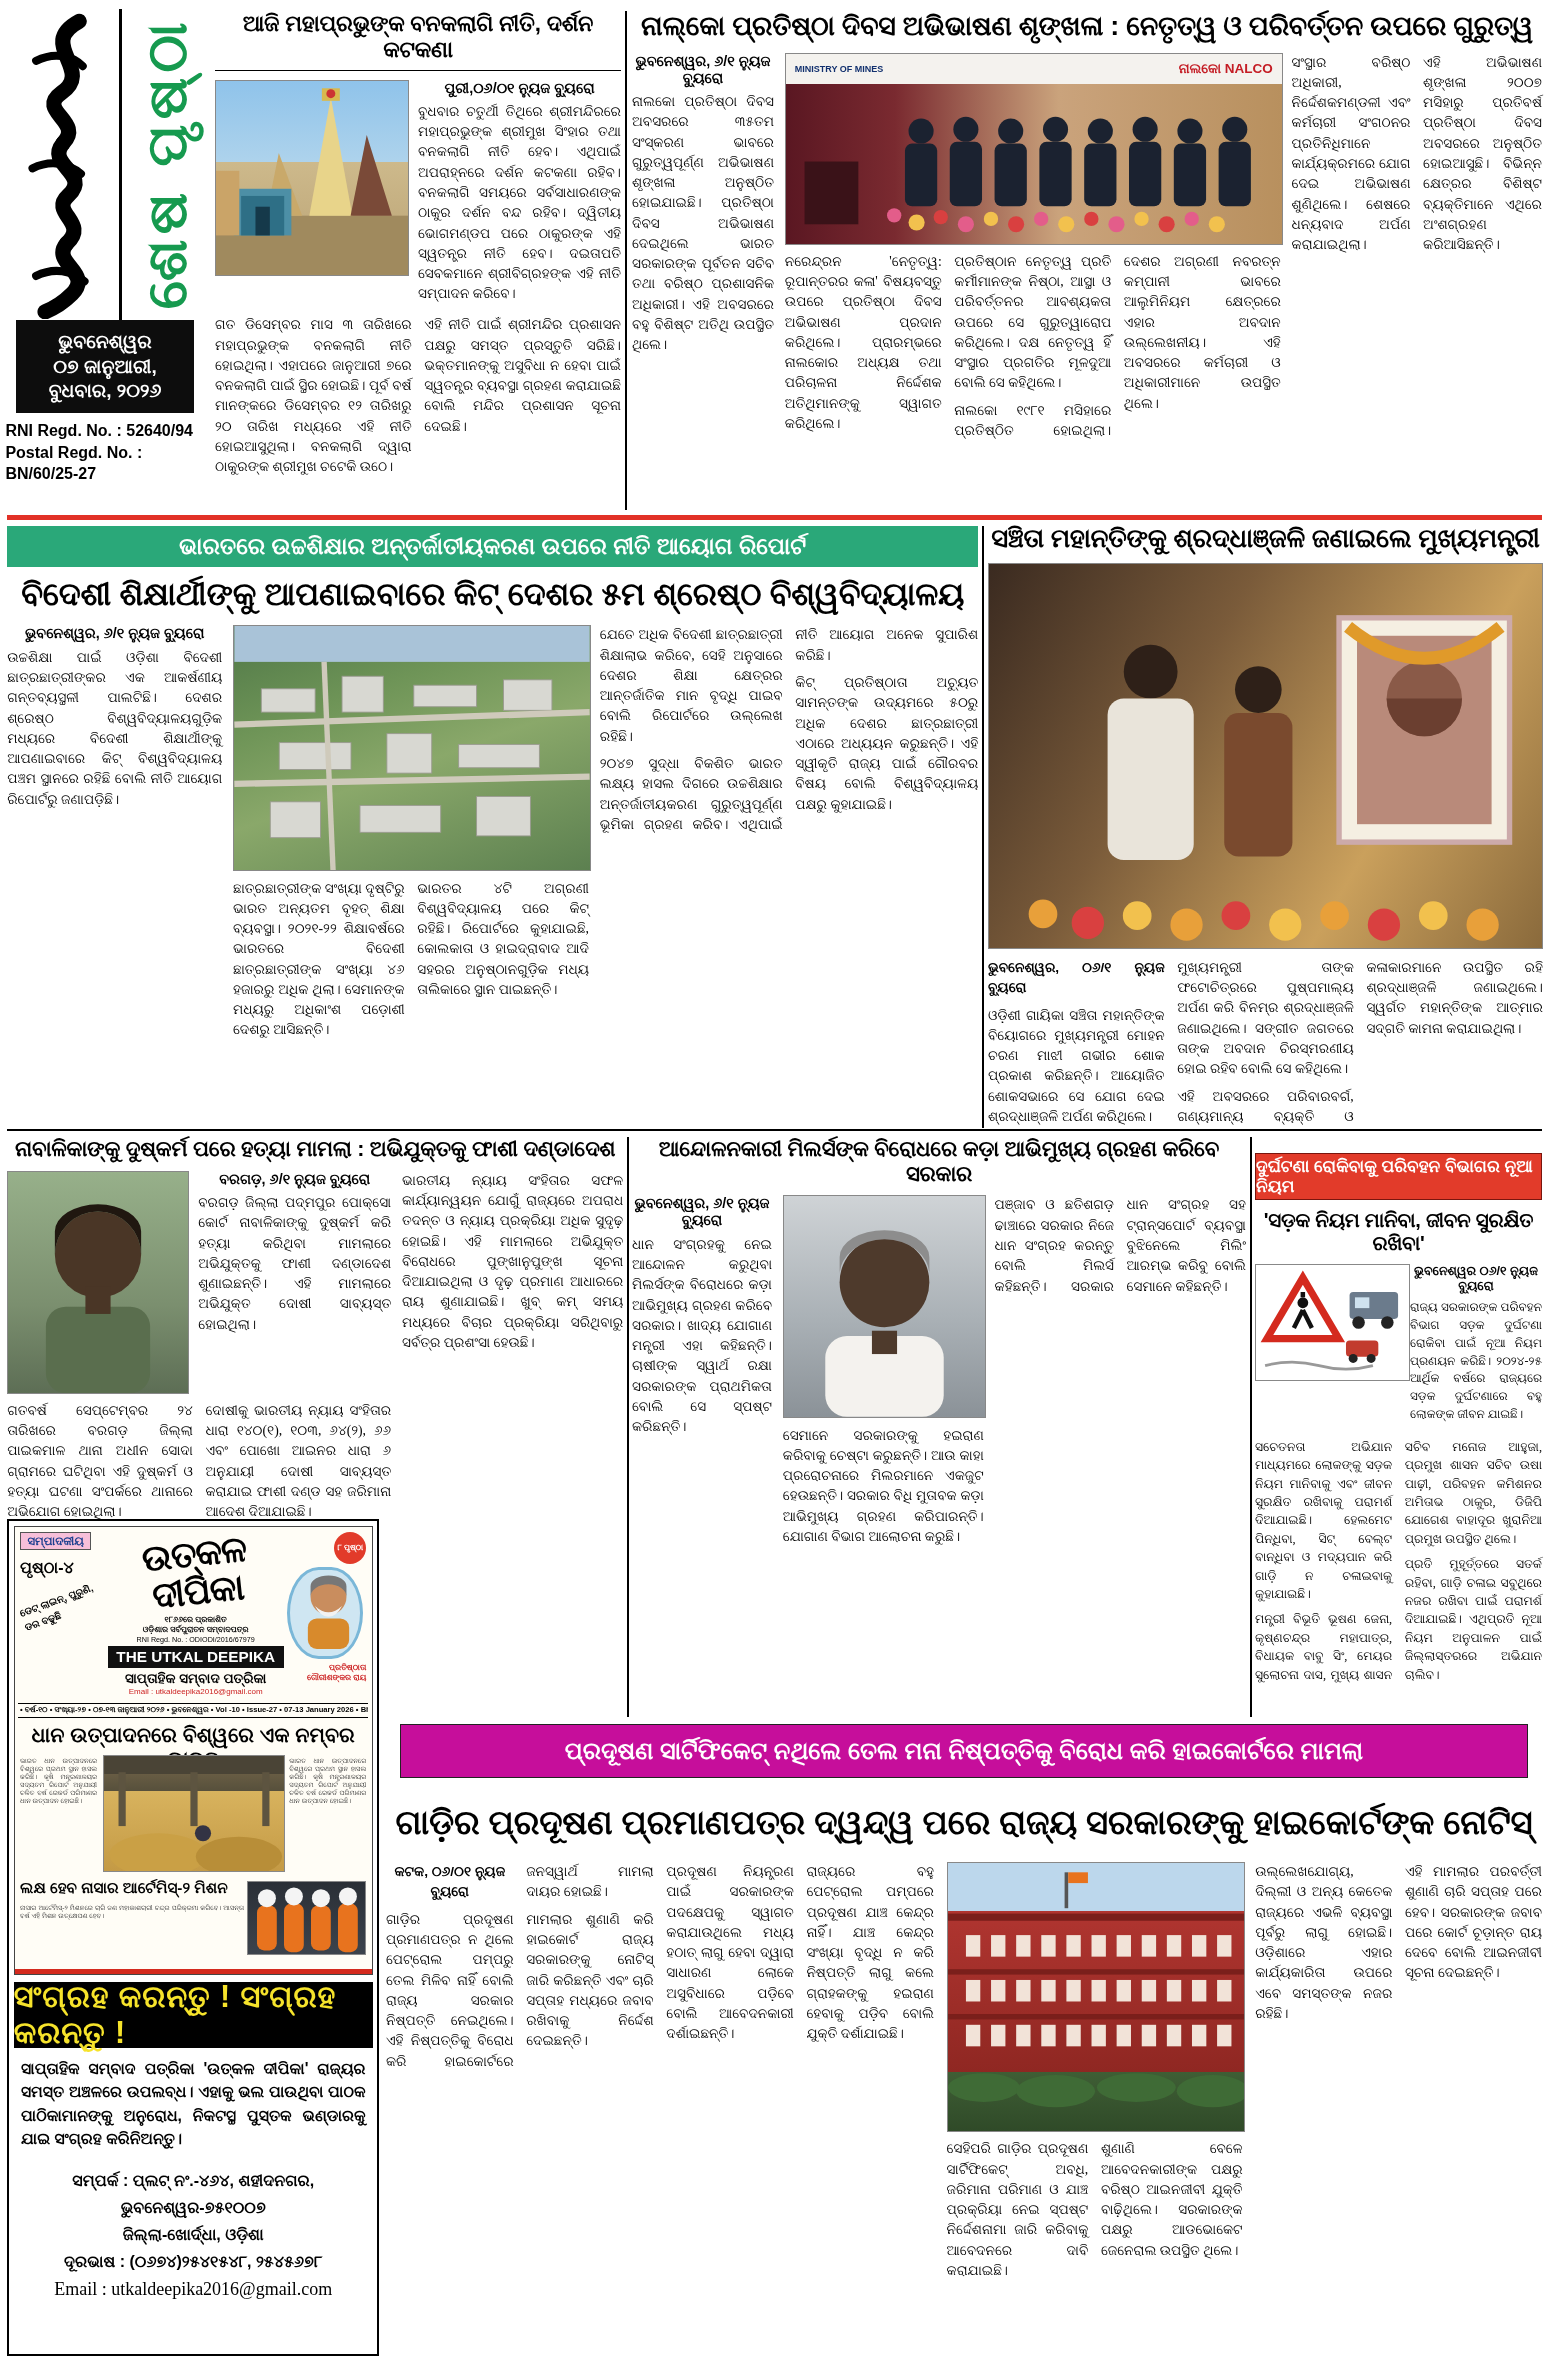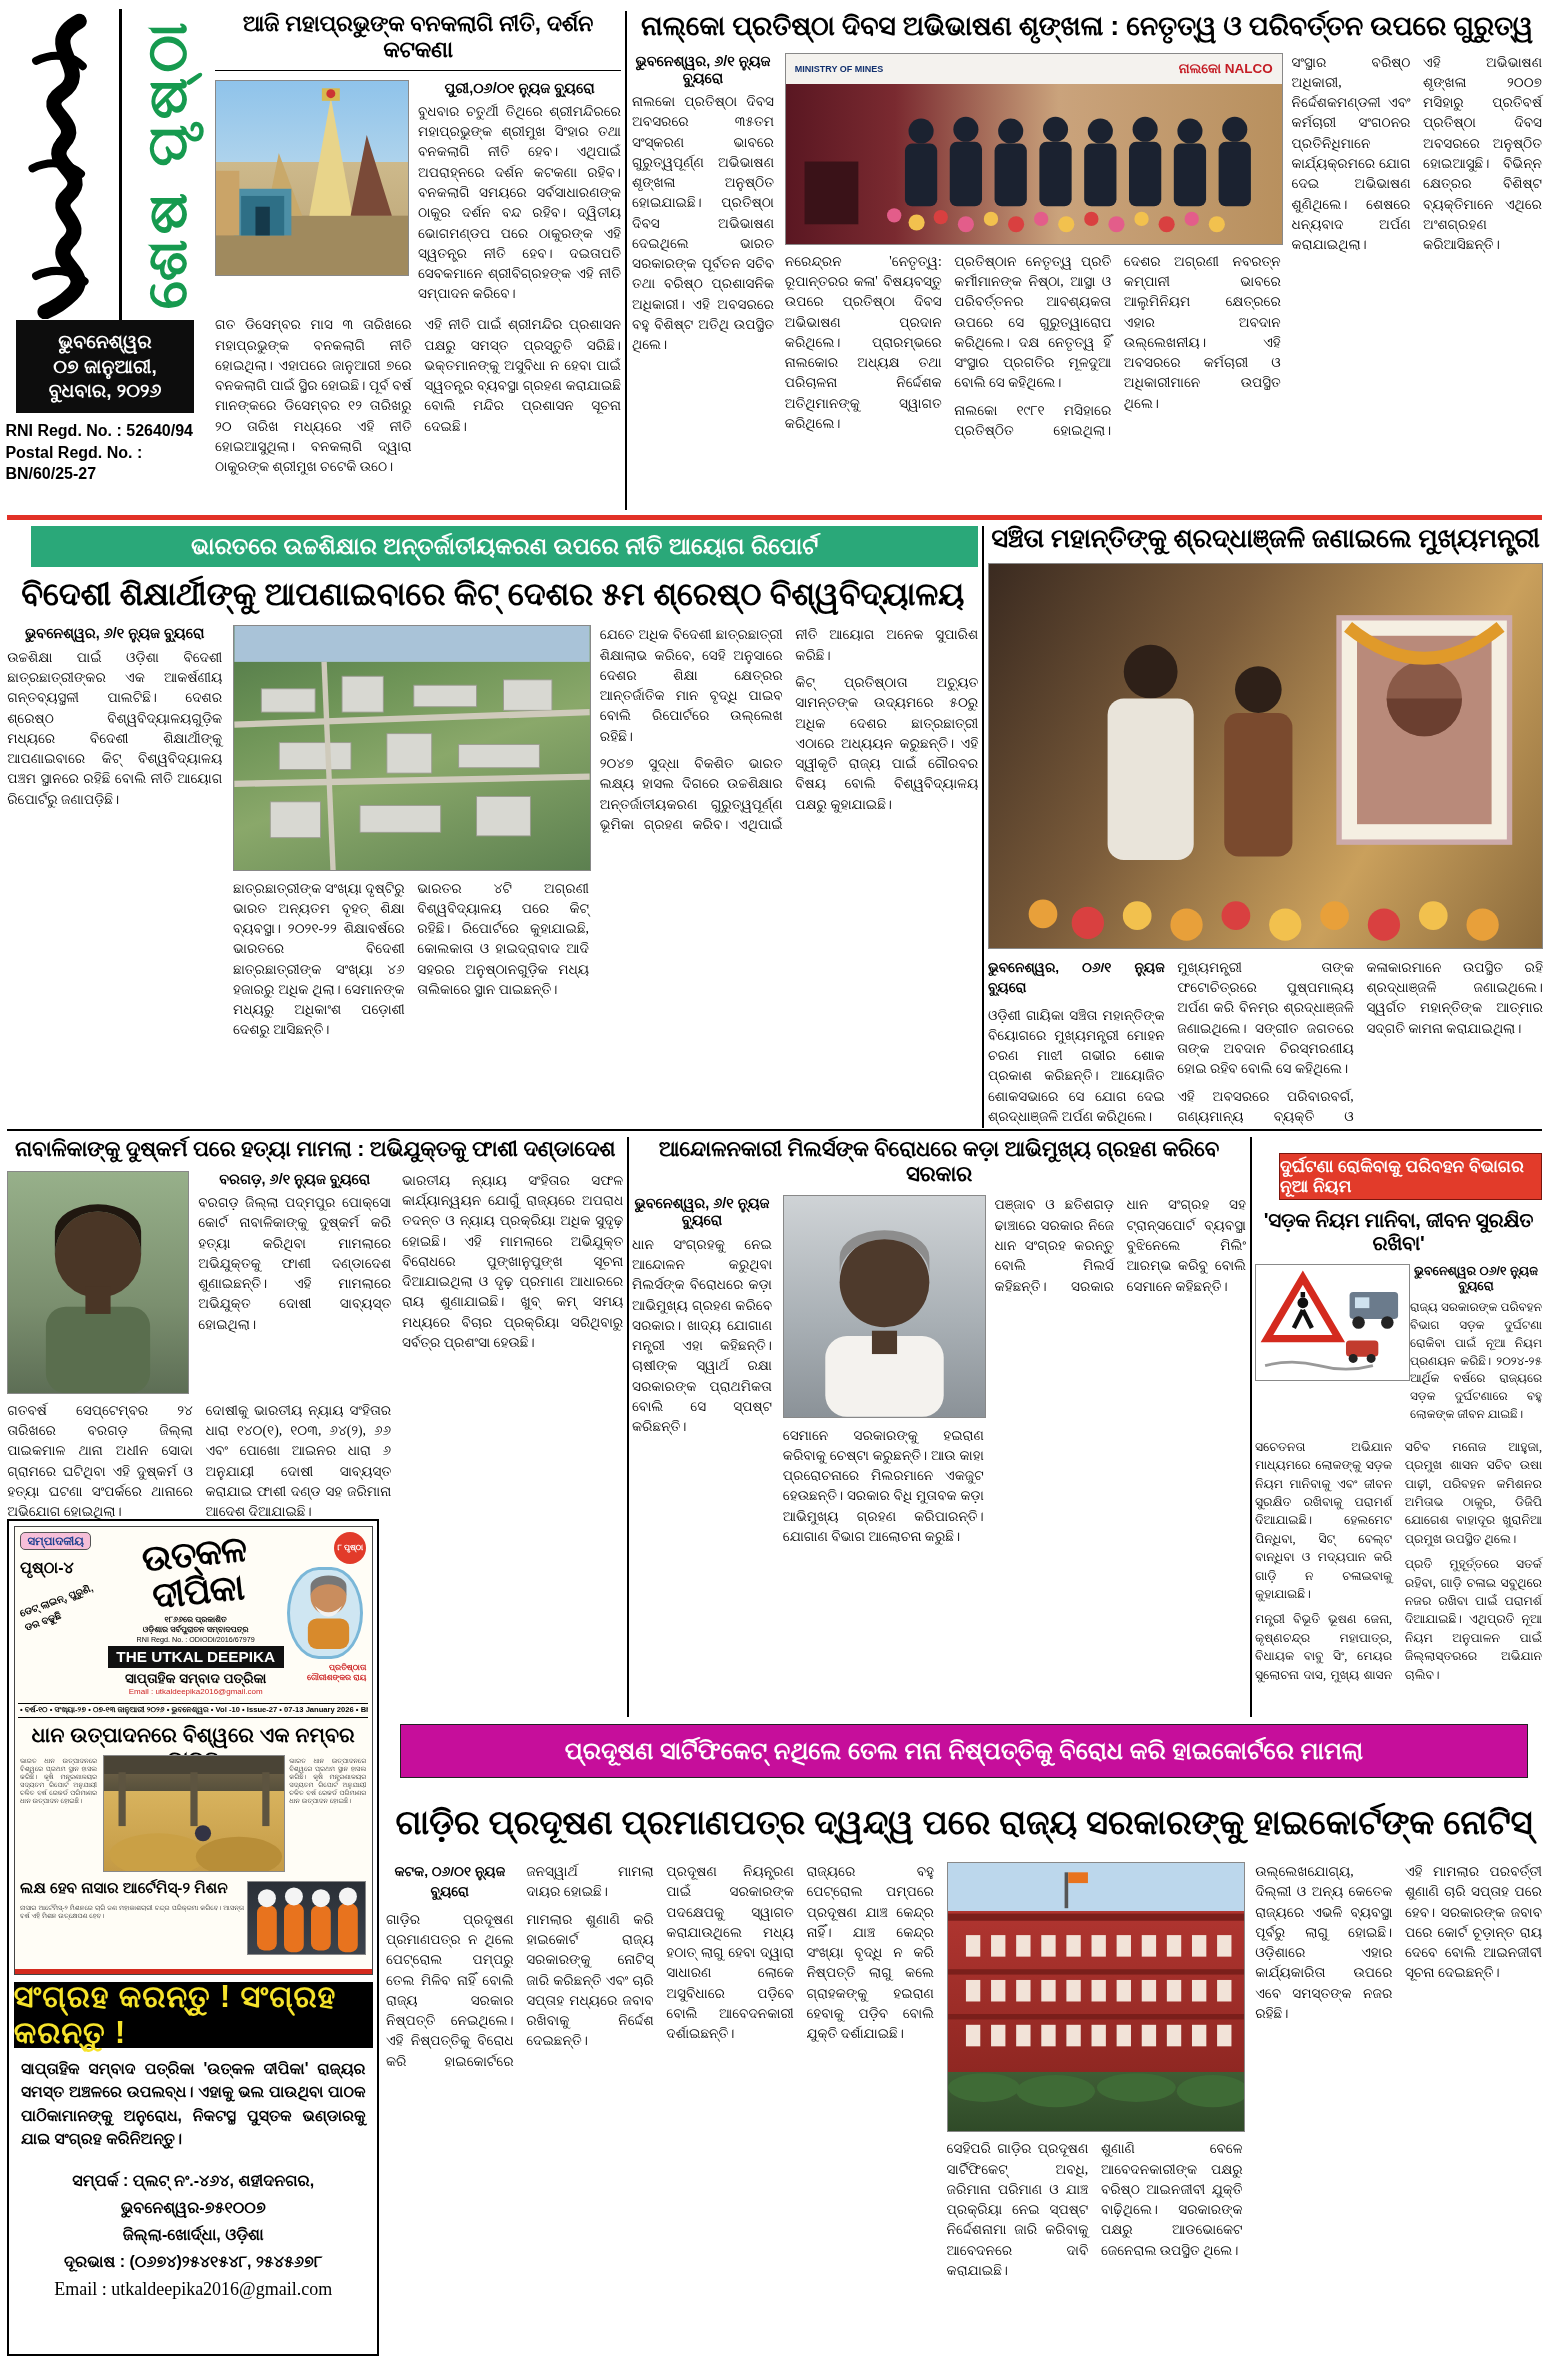--- a/index.html
+++ b/index.html
@@ -25,7 +25,7 @@
   .c2{column-count:2;column-gap:12.6px;}
   .c3{column-count:3;column-gap:12.6px;}
   .c4{column-count:4;column-gap:12.6px;}
-  .kicker{color:#fff;font-weight:bold;display:flex;align-items:center;justify-content:center;margin-left:24px;}
+  .kicker{color:#fff;font-weight:bold;display:flex;align-items:center;justify-content:center;}
   .kicker-green{background:#2aa879;}
   .kicker-red{background:#e23b2a;}
   .kicker-magenta{background:#c60e9b;}

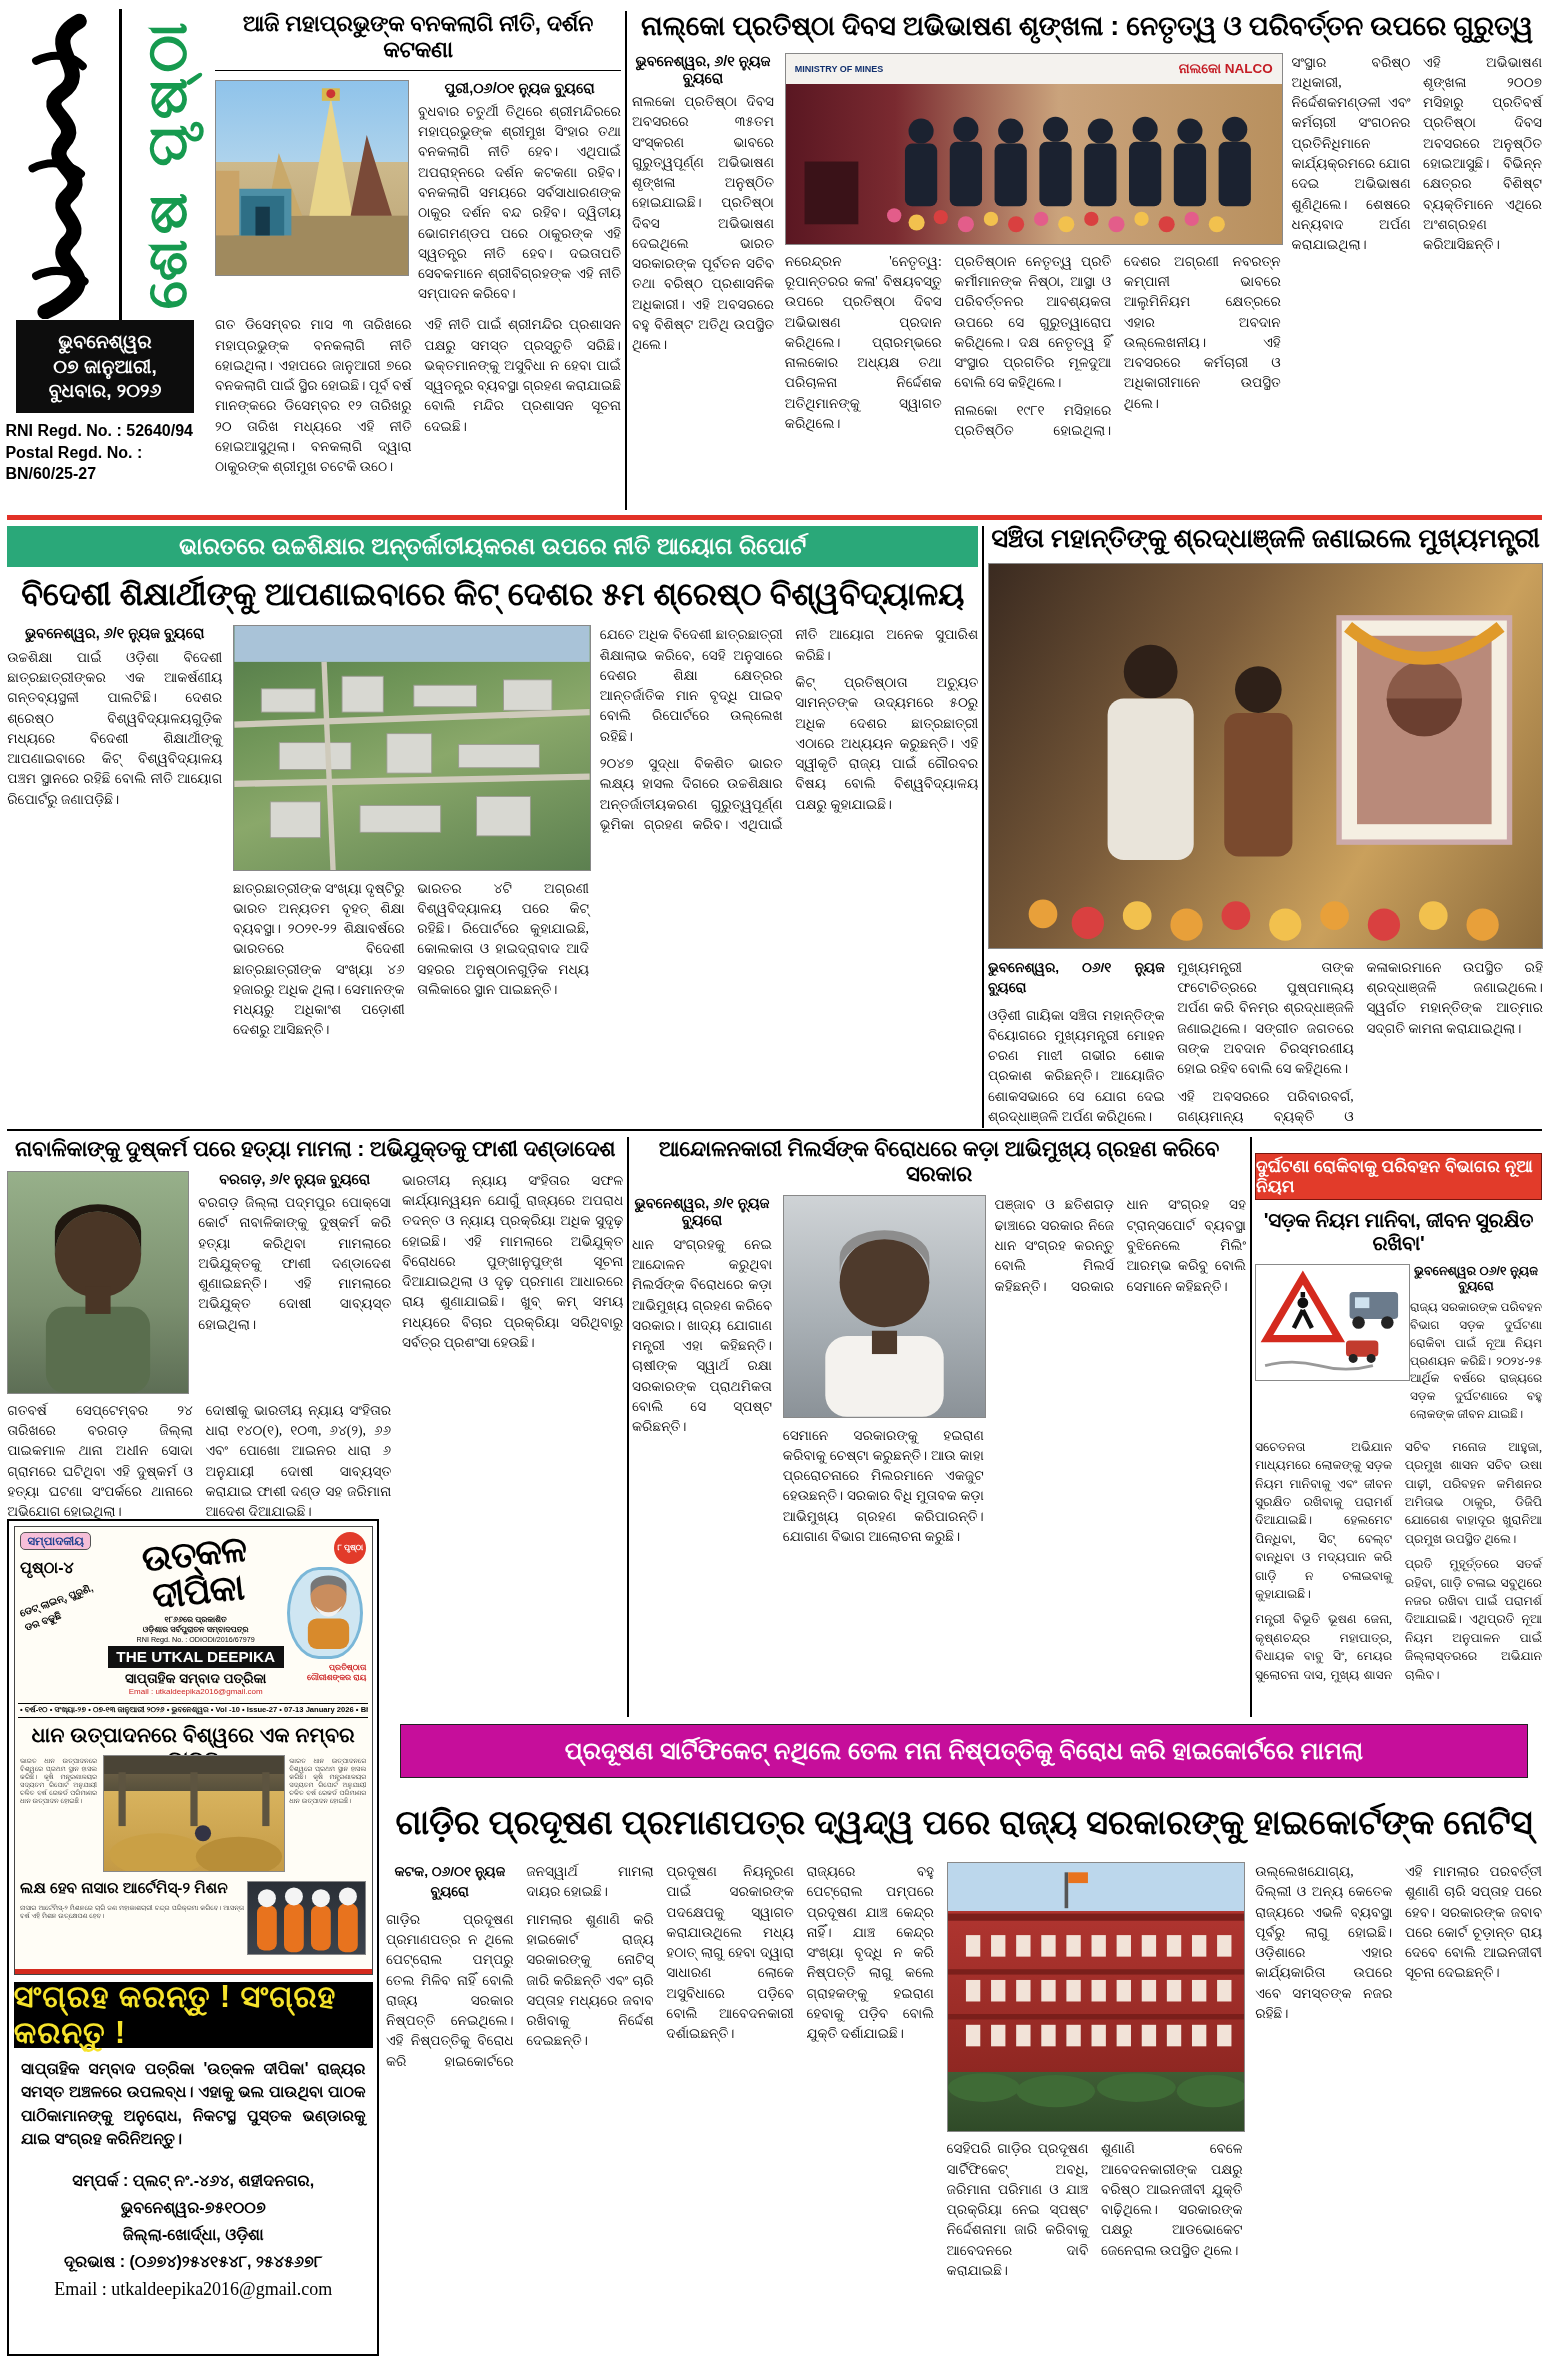--- a/index.html
+++ b/index.html
@@ -48,7 +48,7 @@
   .ad-box{left:7.2px;top:1519px;width:372px;height:837px;border:2.7px solid #000;background:#fff;padding:4.5px;box-sizing:border-box;}
   .mini{position:relative;border:1.8px solid #444;height:447px;background:#fffdf6;overflow:hidden;}
   .pill{background:#f7bfd9;color:#1c3f8f;font-weight:bold;font-size:11.7px;border:0.9px solid #555;
-        border-radius:5px;padding:0.9px 6.3px;display:inline-block;}
+        border-radius:0;padding:0.9px 6.3px;display:inline-block;}
   .mini-bar{background:#111;color:#fff;font-weight:bold;font-size:15.3px;text-align:center;padding:1.8px 5.4px;}
   .collect{margin-top:7.2px;height:66px;background:#000;color:#f6e32b;font-weight:bold;font-size:30.5px;
         display:flex;align-items:center;justify-content:center;letter-spacing:0.9px;}

